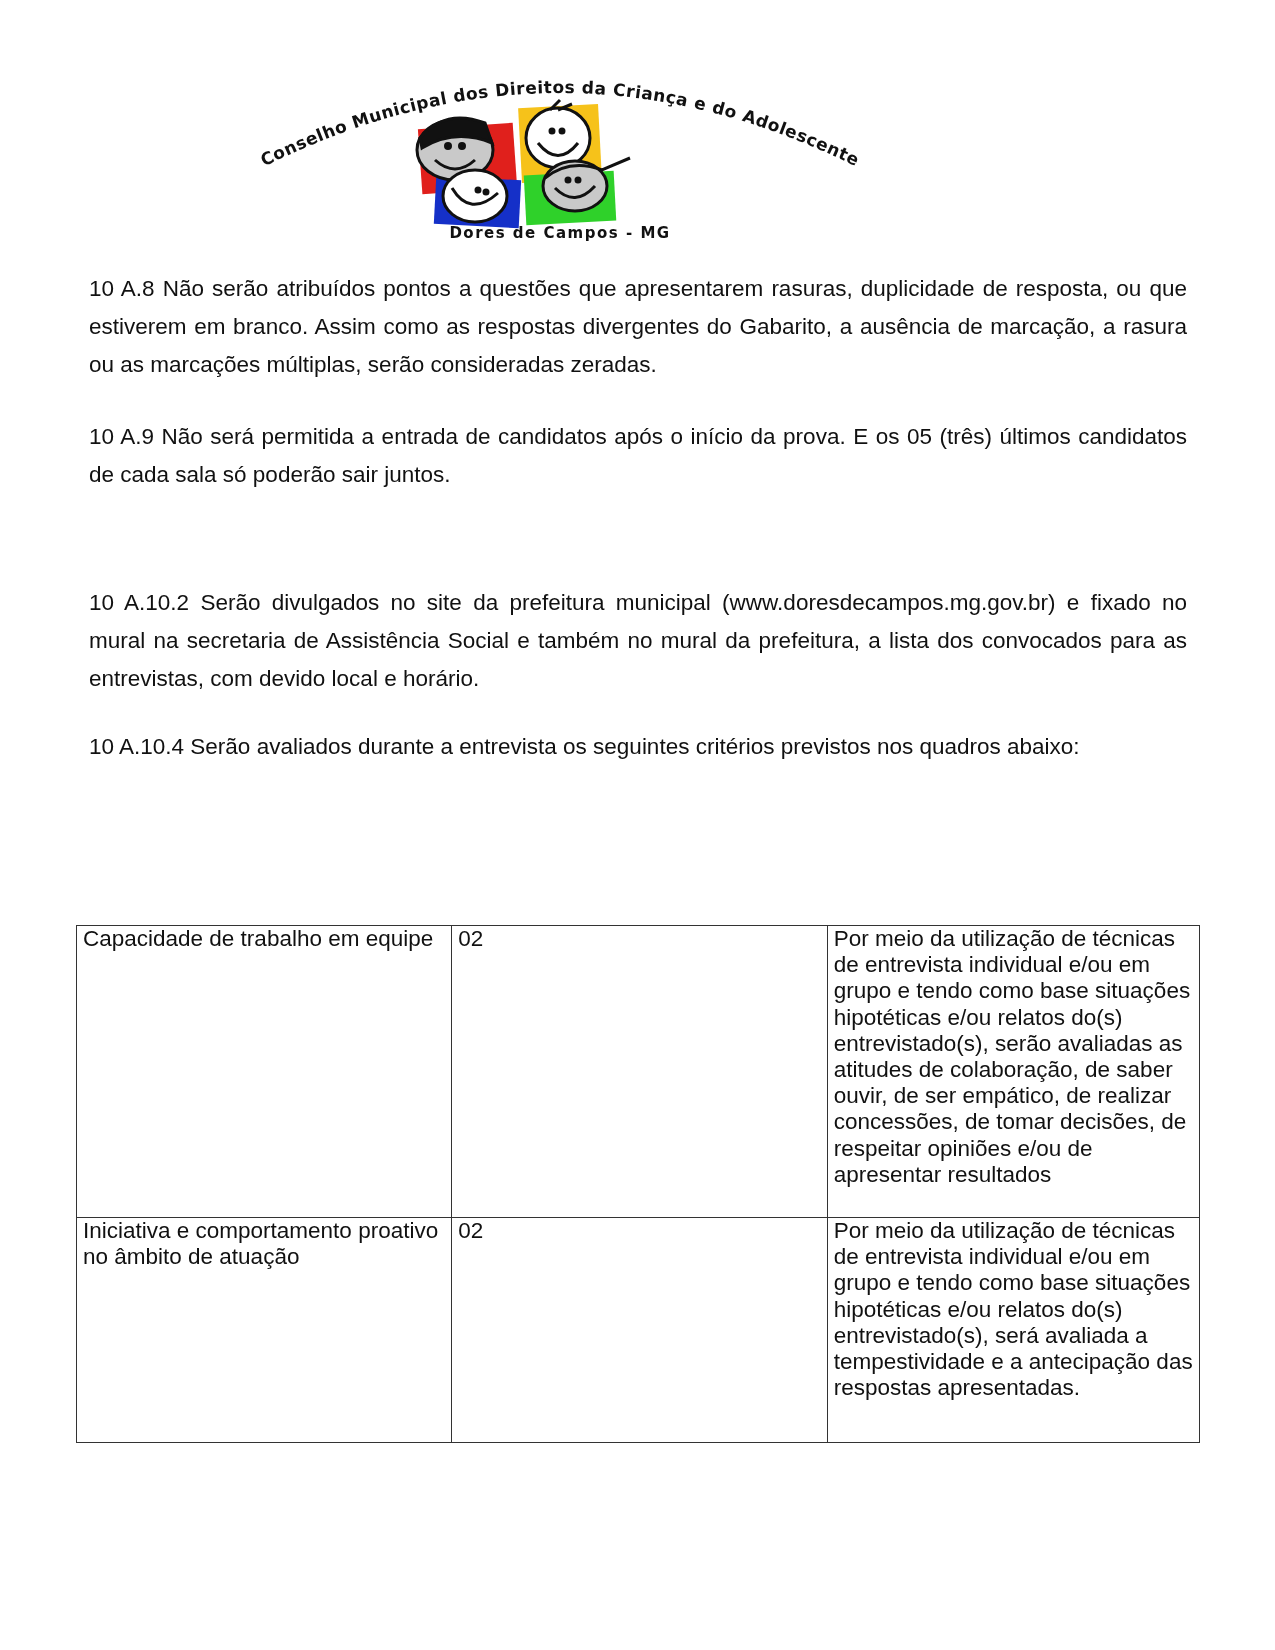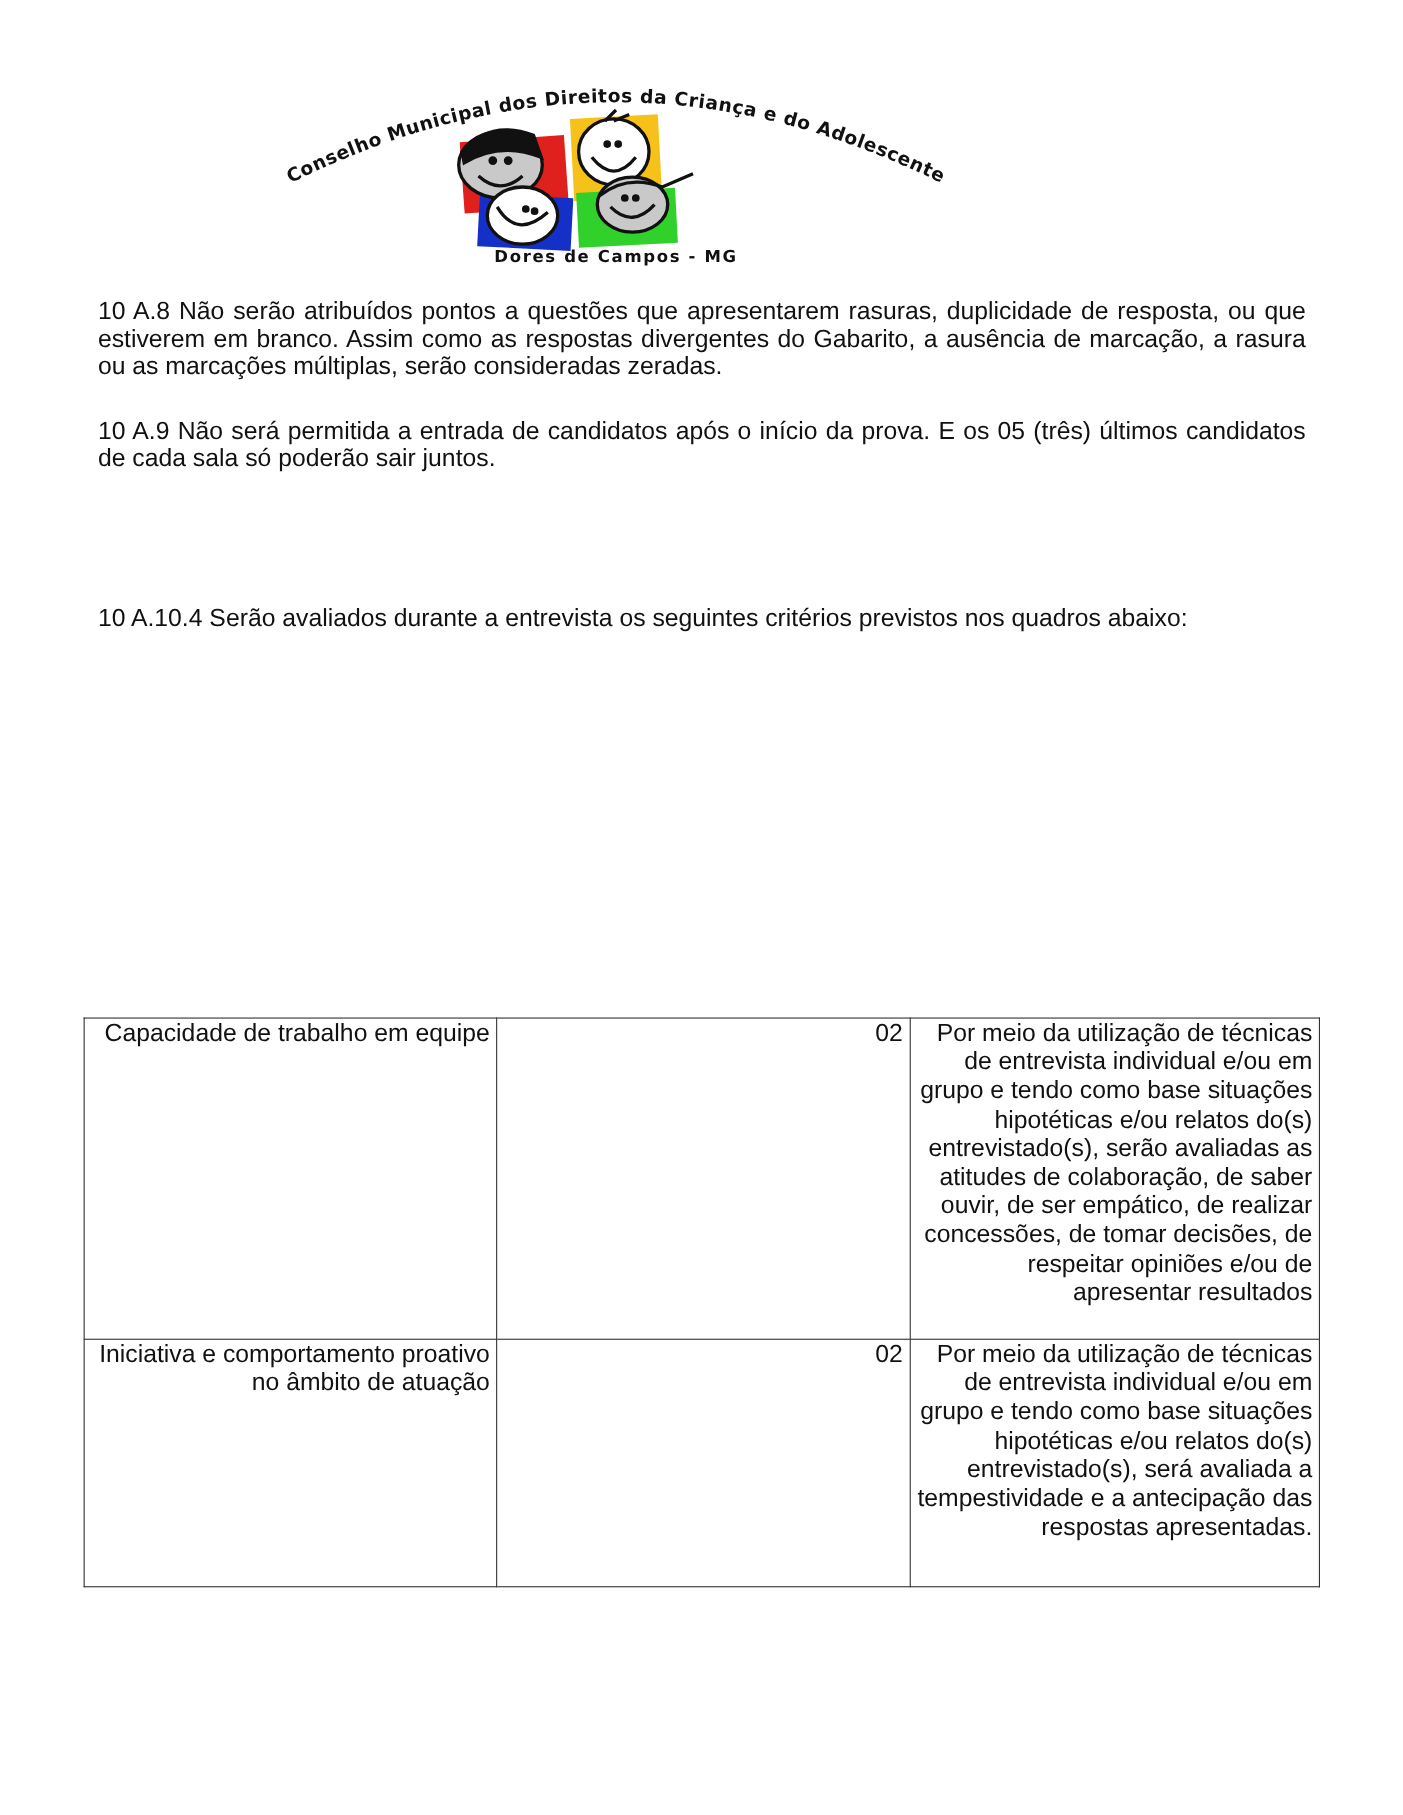--- a/index.html
+++ b/index.html
@@ -8,7 +8,7 @@
   .logo { position:absolute; left:230px; top:68px; width:660px; height:175px; }
   .logo svg { width:100%; height:100%; }
   .content { position:absolute; left:89px; top:270px; width:1098px;
-             font-size:22.5px; line-height:25px; }
+             font-size:22.5px; line-height:38px; }
   .para { text-align:justify; margin:0; }
   .gap-lg { height:34px; }
   .gap-sm { height:30px; }

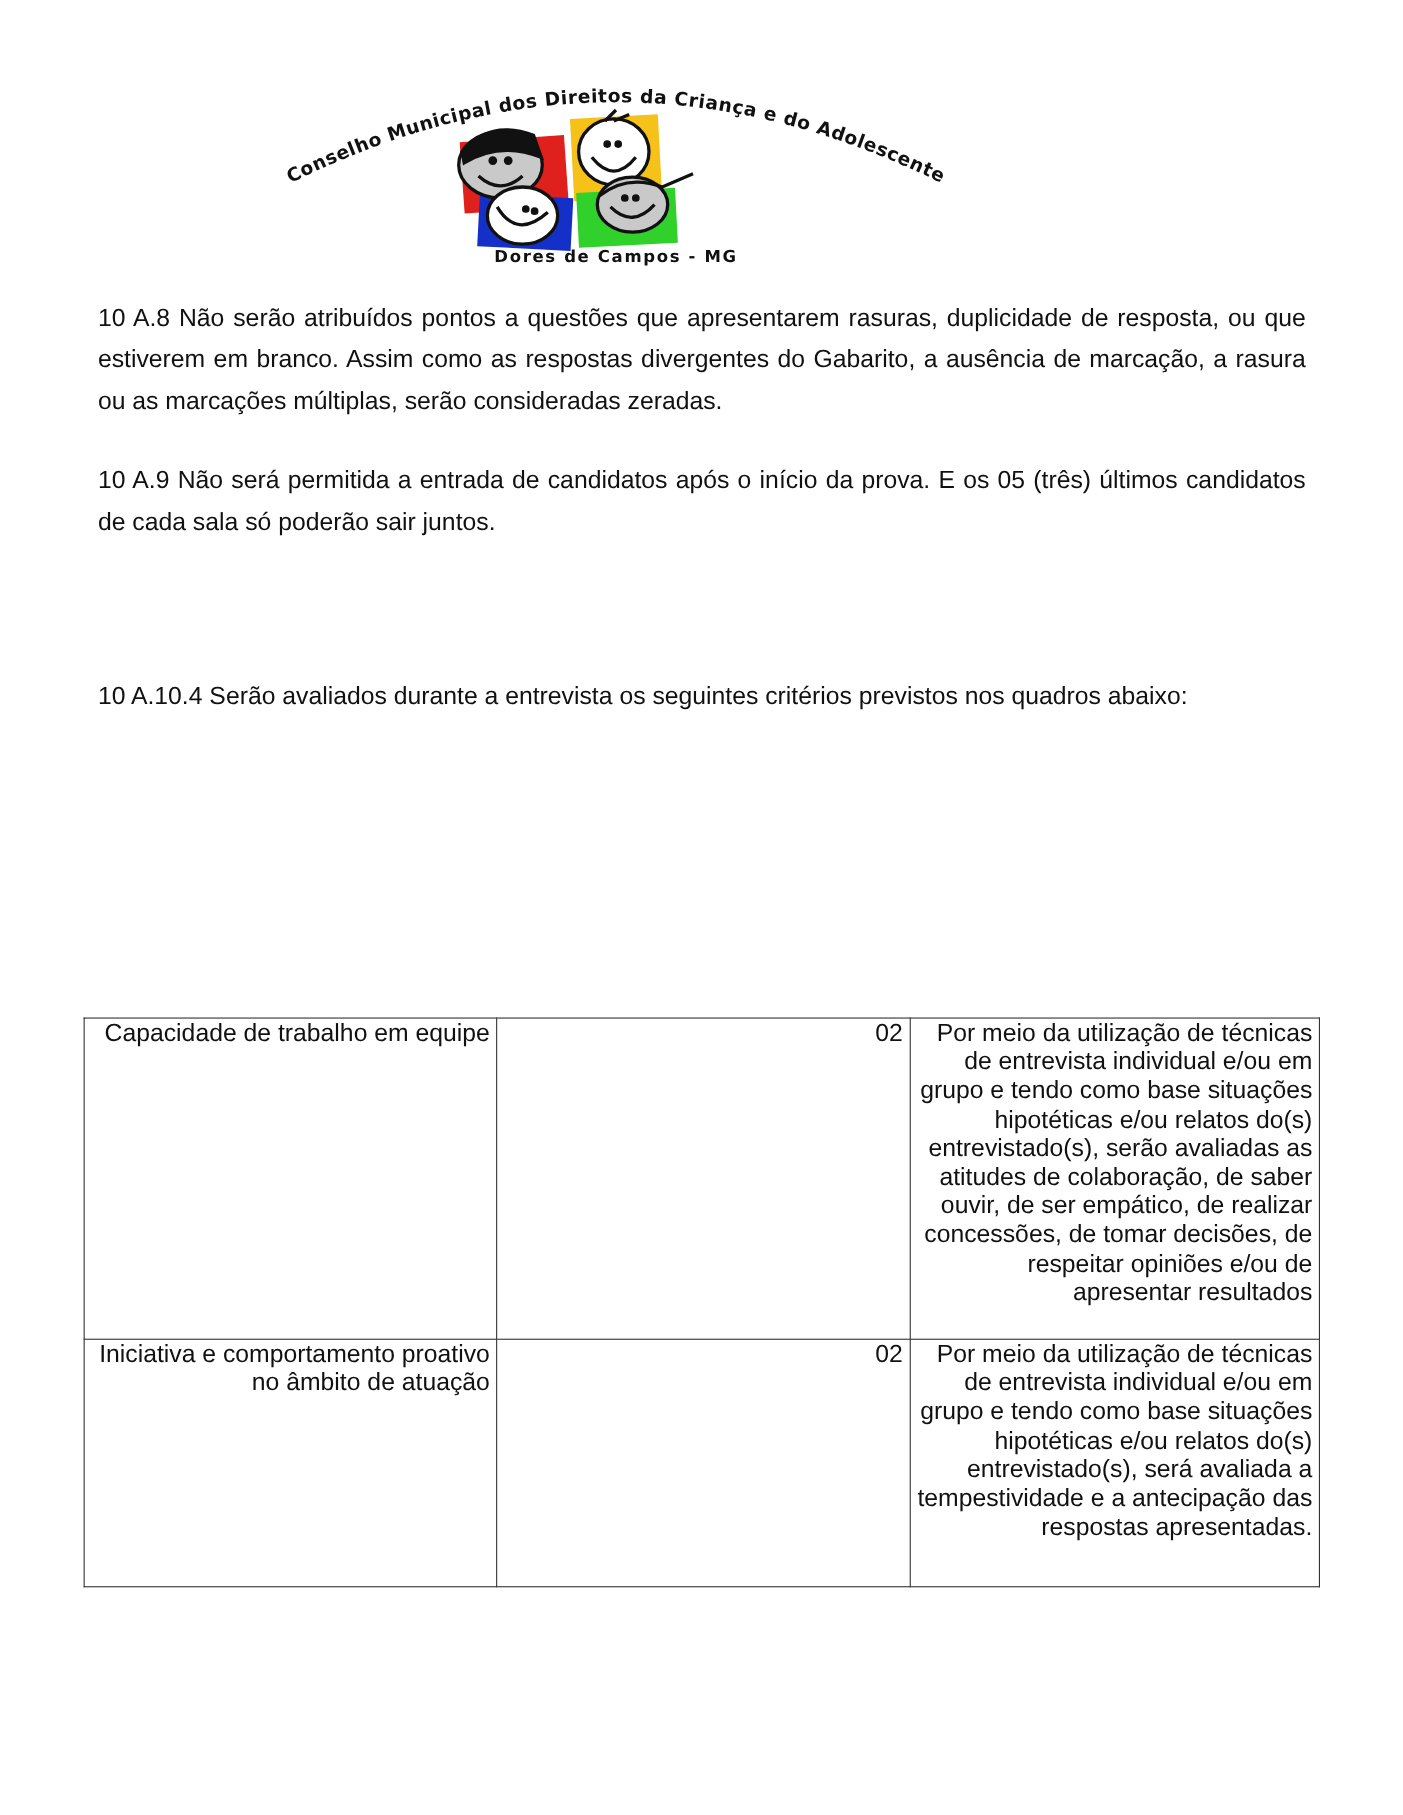--- a/index.html
+++ b/index.html
@@ -75,6 +75,7 @@
   <div class="gap-sm"></div>
   <div class="gap-sm"></div>
   <div class="gap-sm"></div>
+  <p class="para">10 A.10.2 Serão divulgados no site da prefeitura municipal (www.doresdecampos.mg.gov.br) e fixado no mural na secretaria de Assistência Social e também no mural da prefeitura, a lista dos convocados para as entrevistas, com devido local e horário.</p>
   <div class="gap-sm"></div>
   <p class="para">10 A.10.4 Serão avaliados durante a entrevista os seguintes critérios previstos nos quadros abaixo:</p>
 </div>

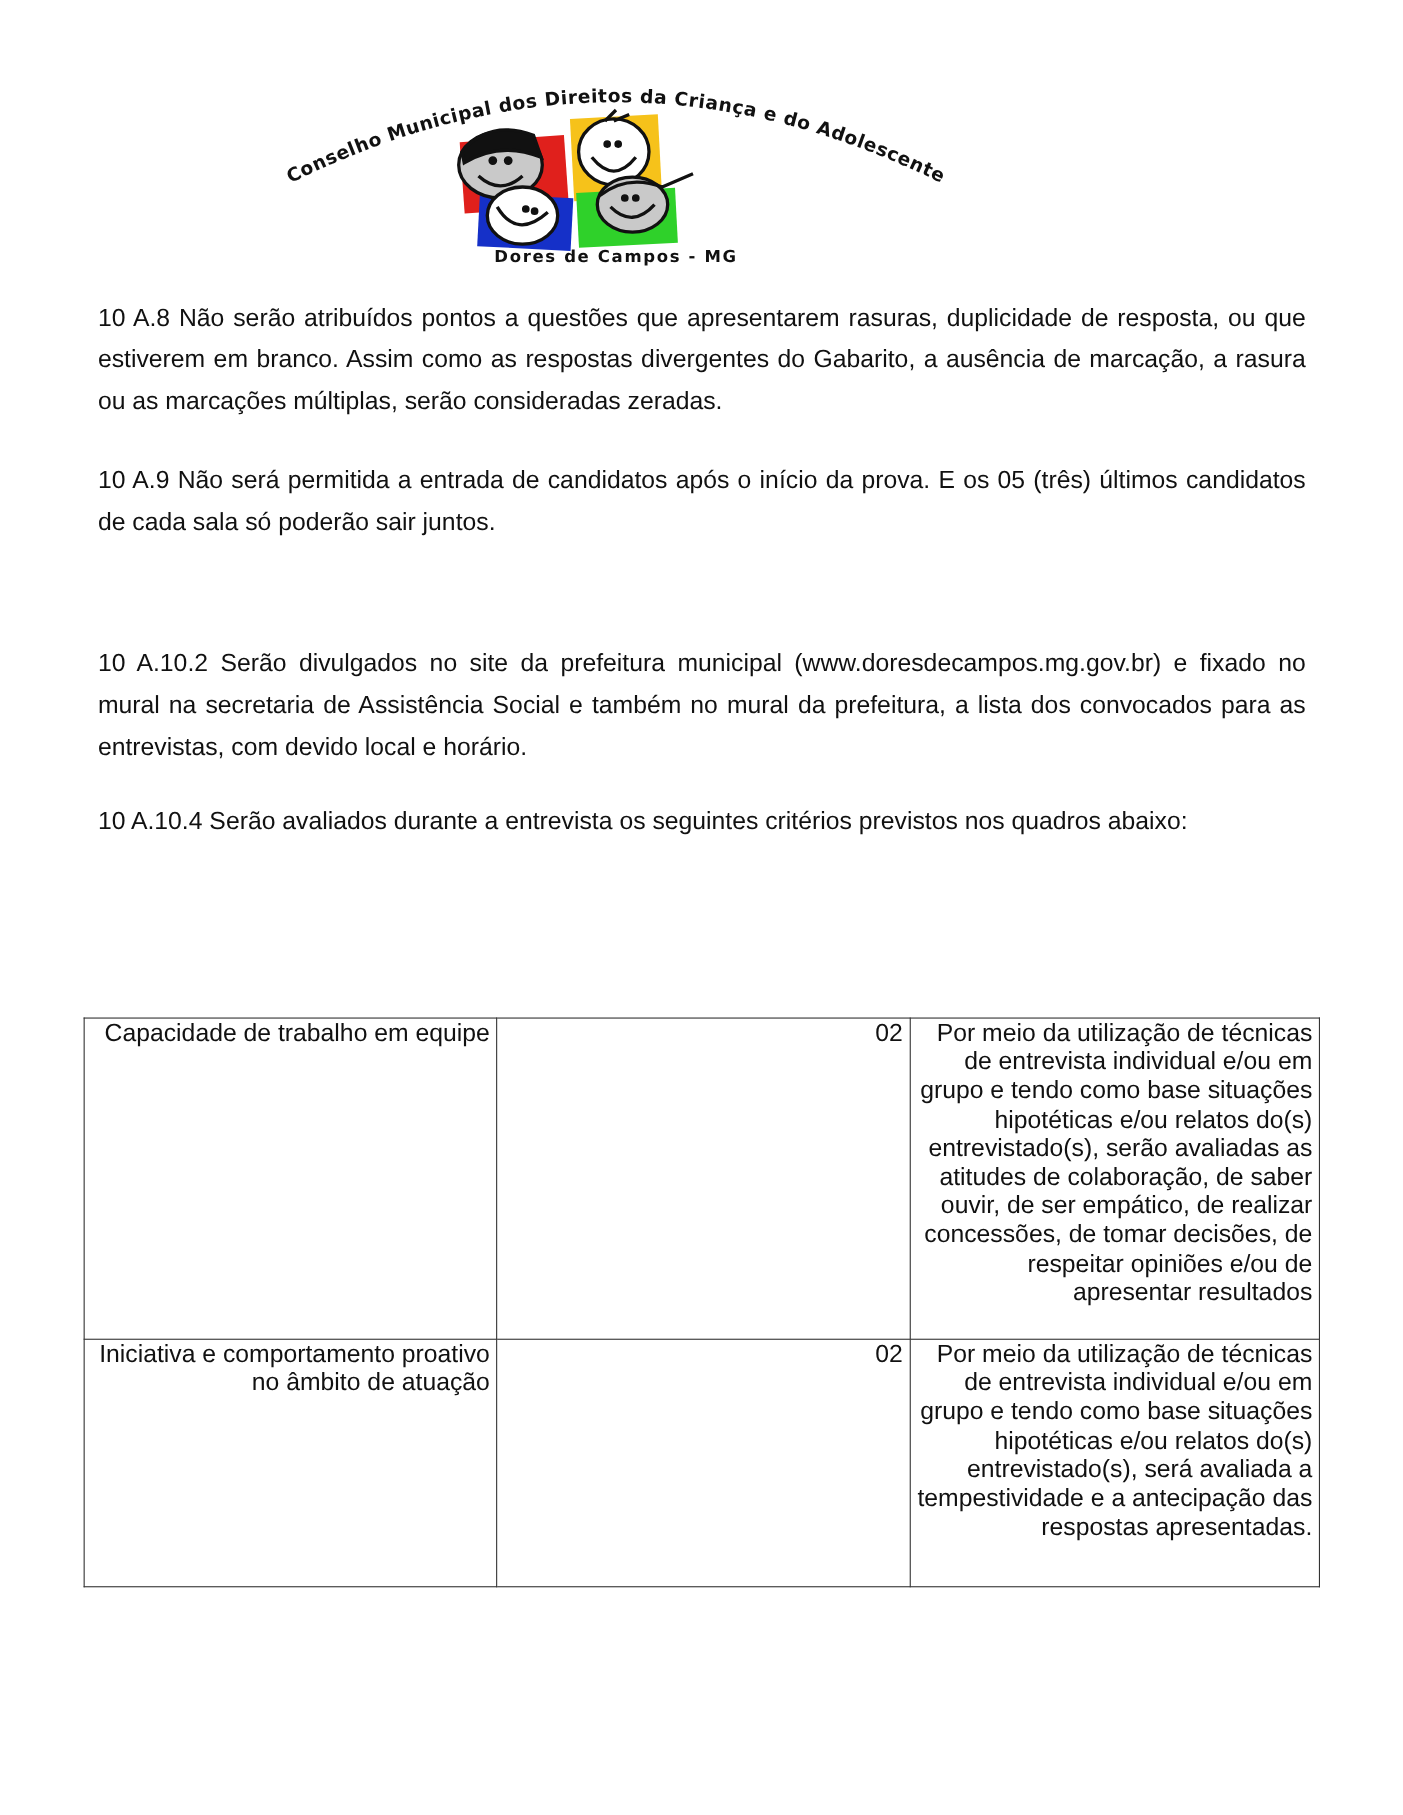--- a/index.html
+++ b/index.html
@@ -14,7 +14,7 @@
   .gap-sm { height:30px; }
   table.criteria { position:absolute; left:76px; top:925px; width:1124px;
                    border-collapse:collapse; font-size:22.5px; line-height:26.2px; }
-  table.criteria td { border:1.5px solid #333; vertical-align:top; text-align:right;
+  table.criteria td { border:1.5px solid #333; vertical-align:top; text-align:left;
                       padding:0 6px 0 6px;margin-left:12px; }
   table.criteria td.c1 { width:361px; }
   table.criteria td.c2 { width:361px; }

